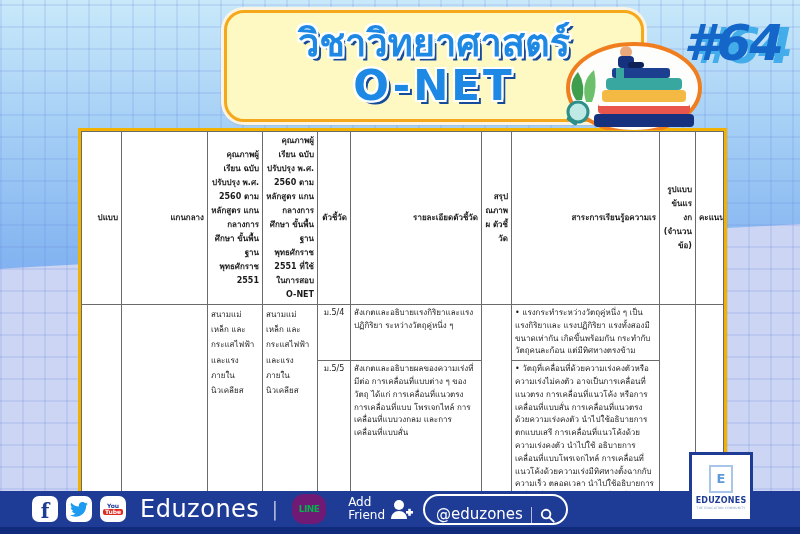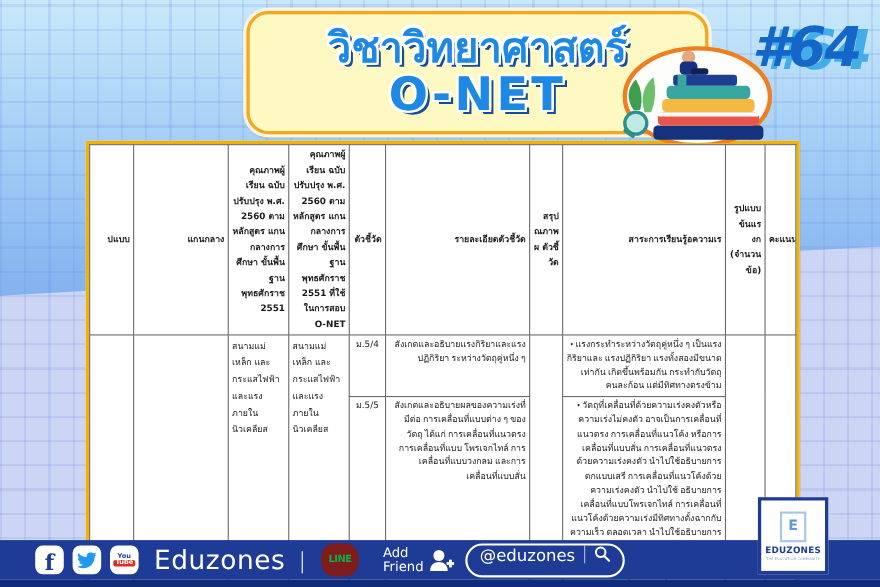--- a/index.html
+++ b/index.html
@@ -59,7 +59,7 @@
   }
   th{font-weight:bold;text-align:right;line-height:1.75;}
   td{line-height:1.6;}
-  td.top{vertical-align:top;text-align:right;font-family:Liberation Serif, serif;}
+  td.top{vertical-align:top;text-align:left;}
   td.code{text-align:center;vertical-align:top;}
   td.qual{vertical-align:top;text-align:left;line-height:1.9;}
   tr.hrow{height:122px;}

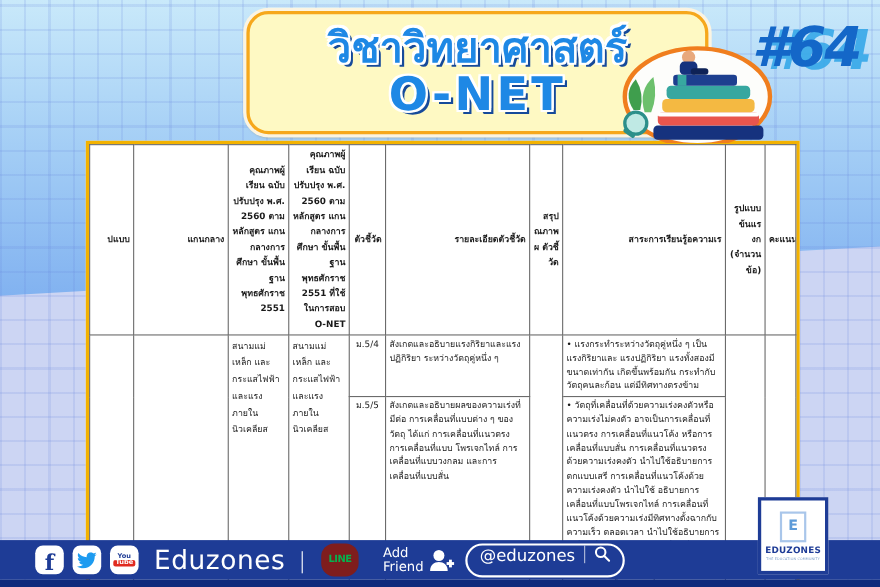--- a/index.html
+++ b/index.html
@@ -87,7 +87,7 @@
   .brand{font-size:24px;color:#fff;margin-left:14px;letter-spacing:0.5px;}
   .sep{font-size:20px;margin-left:12px;color:#fff;font-weight:300;}
   .line-badge{
-    margin-left:14px;width:34px;height:30px;background:#7f1d1d;border-radius:12px;
+    margin-left:14px;width:34px;height:30px;background:#701a75;border-radius:12px;
     display:flex;align-items:center;justify-content:center;flex-shrink:0;
   }
   .line-txt{color:#06b14e;font-weight:bold;font-size:9px;letter-spacing:-0.5px;}

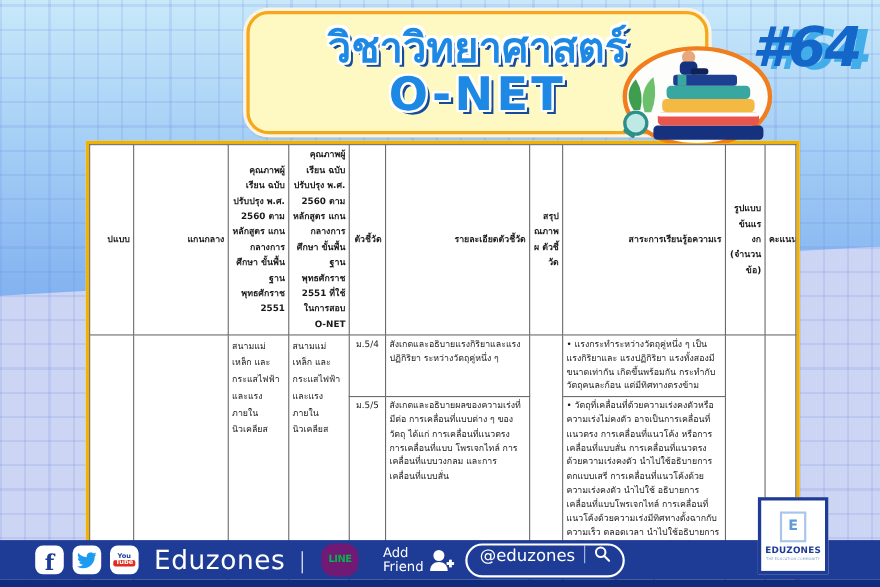--- a/index.html
+++ b/index.html
@@ -95,7 +95,7 @@
   .person-icon{margin-left:4px;}
   .pill{
     margin-left:10px;border:2px solid #fff;border-radius:17px;height:27px;
-    display:flex;align-items:flex-start;padding:0 11px;gap:8px;
+    display:flex;align-items:flex-end;padding:0 11px;gap:8px;
   }
   .pill .at{font-size:15px;color:#fff;}
   .pill .vline{width:1px;height:16px;background:#ffffffaa;}

